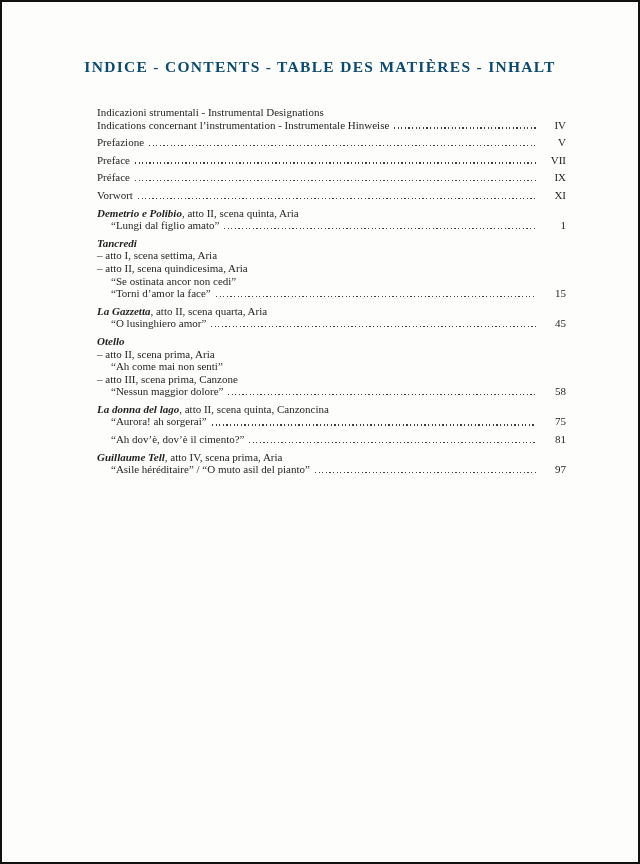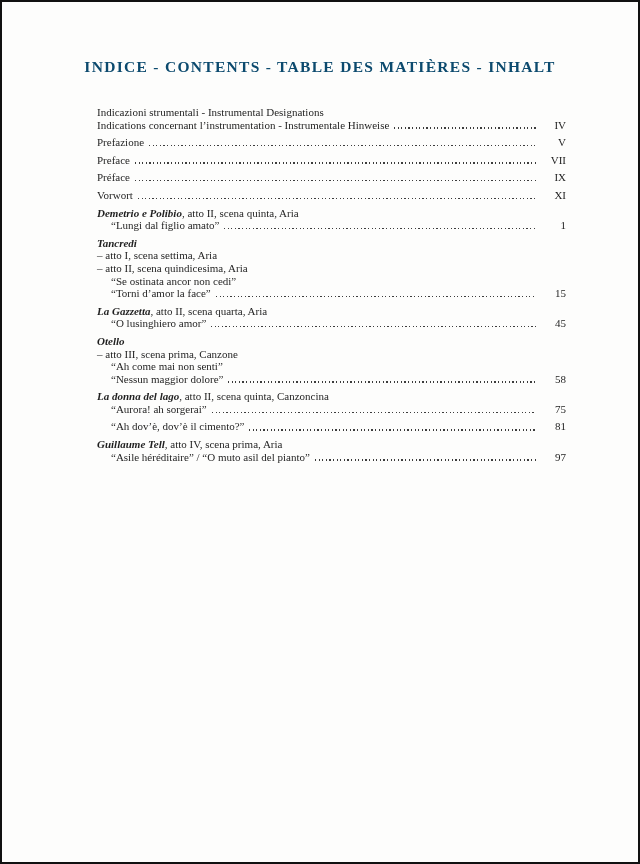--- a/index.html
+++ b/index.html
@@ -140,6 +140,9 @@
           <span class="text"><span class="b">Otello</span></span>
         </div>
         <div class="line">
+          <span class="text"><span>– atto II, scena prima, Aria</span></span>
+        </div>
+        <div class="line">
           <span class="text"><span>– atto III, scena prima, Canzone</span></span>
         </div>
         <div class="line indent">

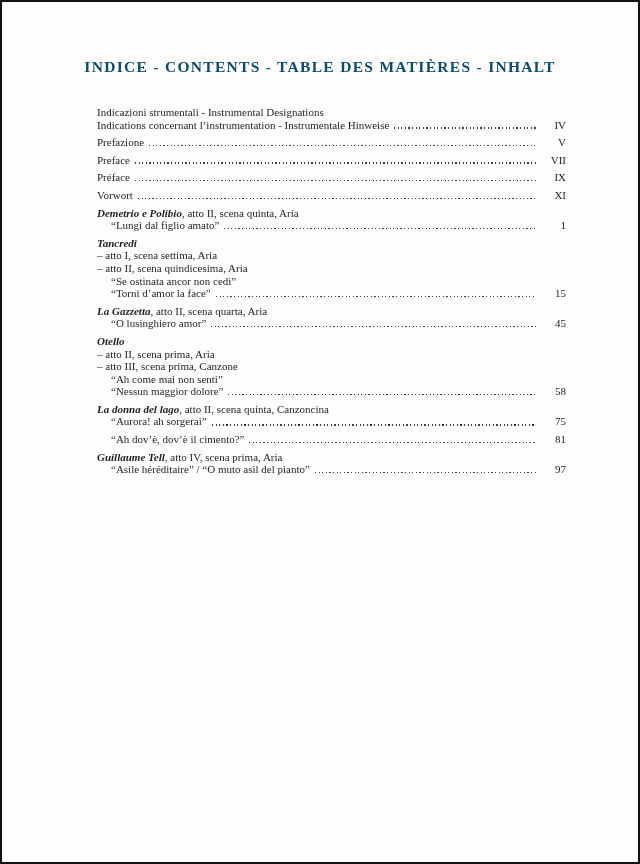--- a/index.html
+++ b/index.html
@@ -142,11 +142,11 @@
         <div class="line">
           <span class="text"><span>– atto II, scena prima, Aria</span></span>
         </div>
+        <div class="line indent">
+          <span class="text"><span>“Ah come mai non senti”</span></span>
+        </div>
         <div class="line">
           <span class="text"><span>– atto III, scena prima, Canzone</span></span>
-        </div>
-        <div class="line indent">
-          <span class="text"><span>“Ah come mai non senti”</span></span>
         </div>
         <div class="line indent">
           <span class="text"><span>“Nessun maggior dolore”</span></span>

